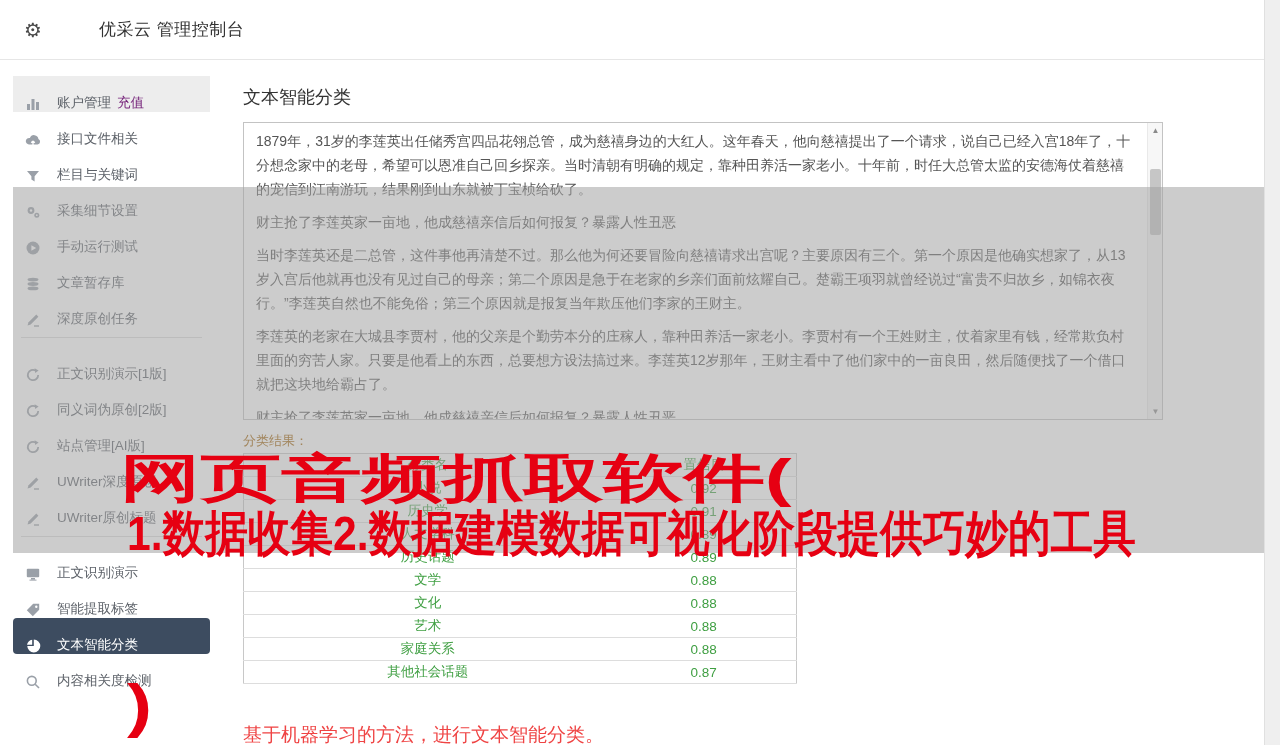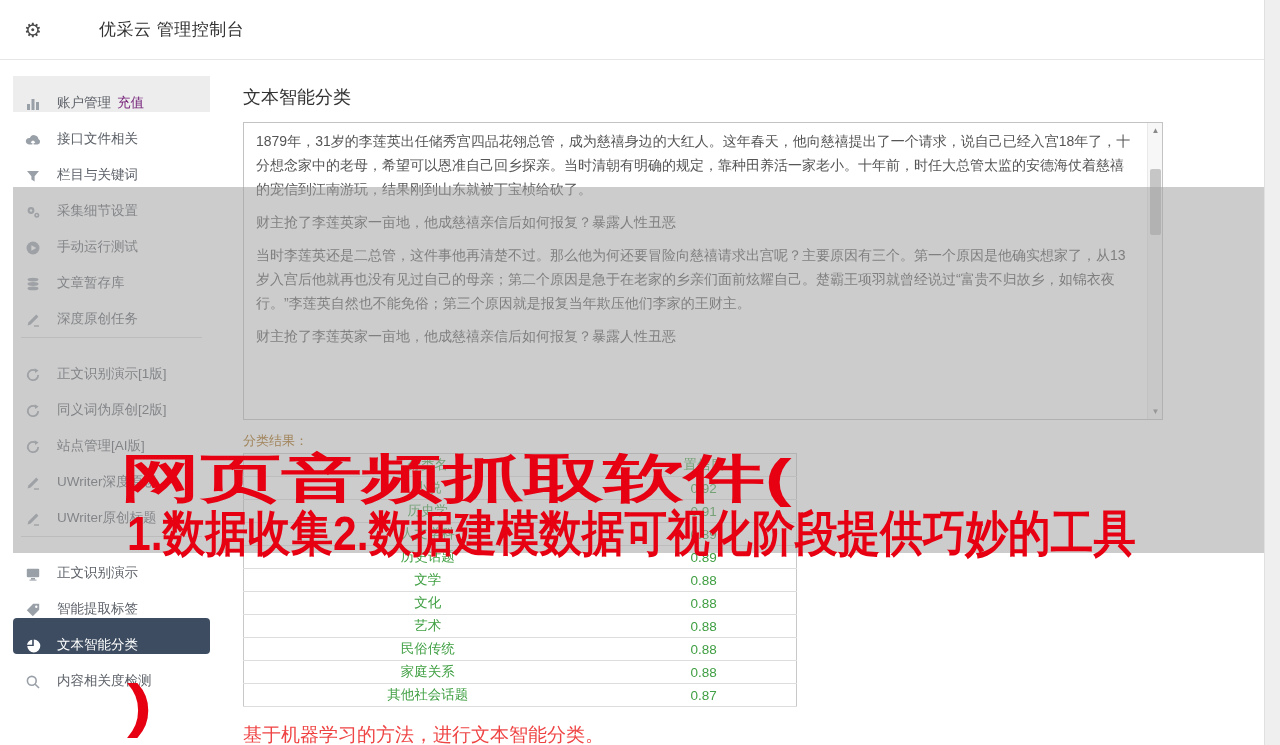--- a/index.html
+++ b/index.html
@@ -252,6 +252,7 @@
       <p>1879年，31岁的李莲英出任储秀宫四品花翎总管，成为慈禧身边的大红人。这年春天，他向慈禧提出了一个请求，说自己已经入宫18年了，十分想念家中的老母，希望可以恩准自己回乡探亲。当时清朝有明确的规定，靠种田养活一家老小。十年前，时任大总管太监的安德海仗着慈禧的宠信到江南游玩，结果刚到山东就被丁宝桢给砍了。</p>
       <p>财主抢了李莲英家一亩地，他成慈禧亲信后如何报复？暴露人性丑恶</p>
       <p>当时李莲英还是二总管，这件事他再清楚不过。那么他为何还要冒险向慈禧请求出宫呢？主要原因有三个。第一个原因是他确实想家了，从13岁入宫后他就再也没有见过自己的母亲；第二个原因是急于在老家的乡亲们面前炫耀自己。楚霸王项羽就曾经说过“富贵不归故乡，如锦衣夜行。”李莲英自然也不能免俗；第三个原因就是报复当年欺压他们李家的王财主。</p>
+      <p>李莲英的老家在大城县李贾村，他的父亲是个勤劳本分的庄稼人，靠种田养活一家老小。李贾村有一个王姓财主，仗着家里有钱，经常欺负村里面的穷苦人家。只要是他看上的东西，总要想方设法搞过来。李莲英12岁那年，王财主看中了他们家中的一亩良田，然后随便找了一个借口就把这块地给霸占了。</p>
       <p>财主抢了李莲英家一亩地，他成慈禧亲信后如何报复？暴露人性丑恶</p>
     </div>
   <div class="tb-scroll">

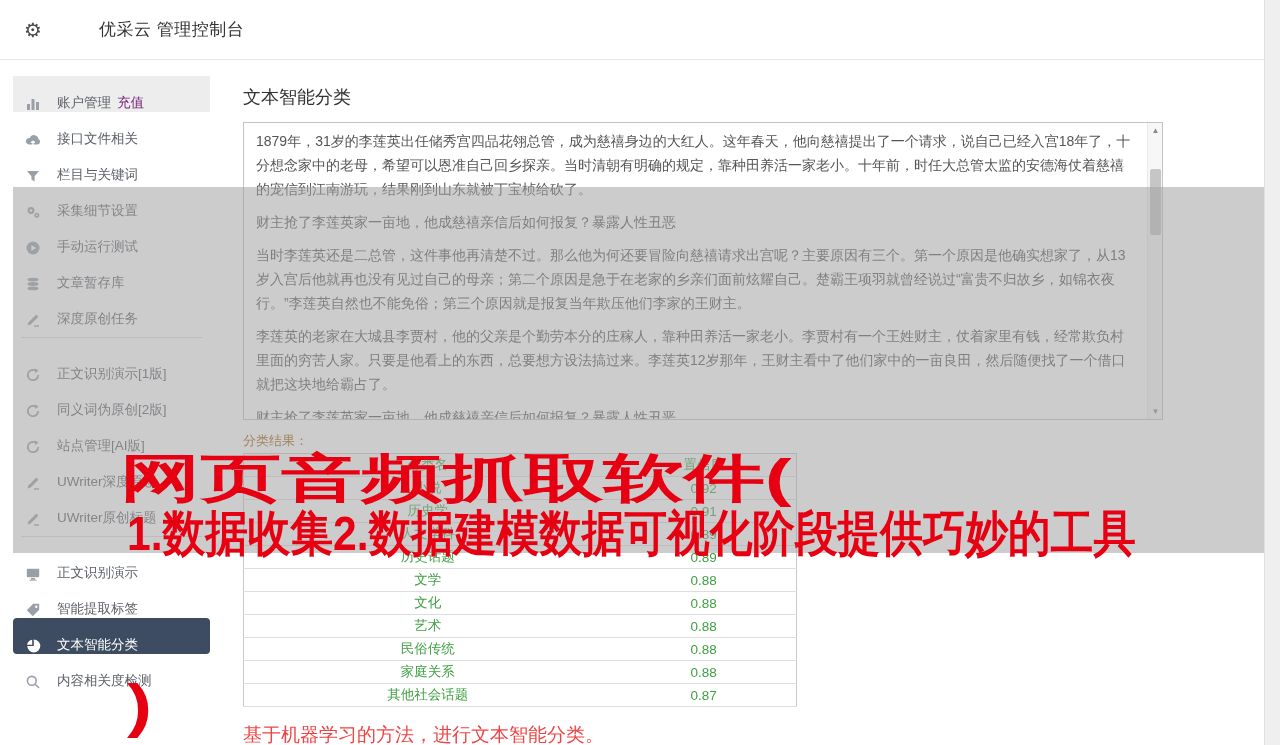--- a/index.html
+++ b/index.html
@@ -301,10 +301,6 @@
         <td>0.88</td>
       </tr>
       <tr>
-        <td>民俗传统</td>
-        <td>0.88</td>
-      </tr>
-      <tr>
         <td>家庭关系</td>
         <td>0.88</td>
       </tr>

